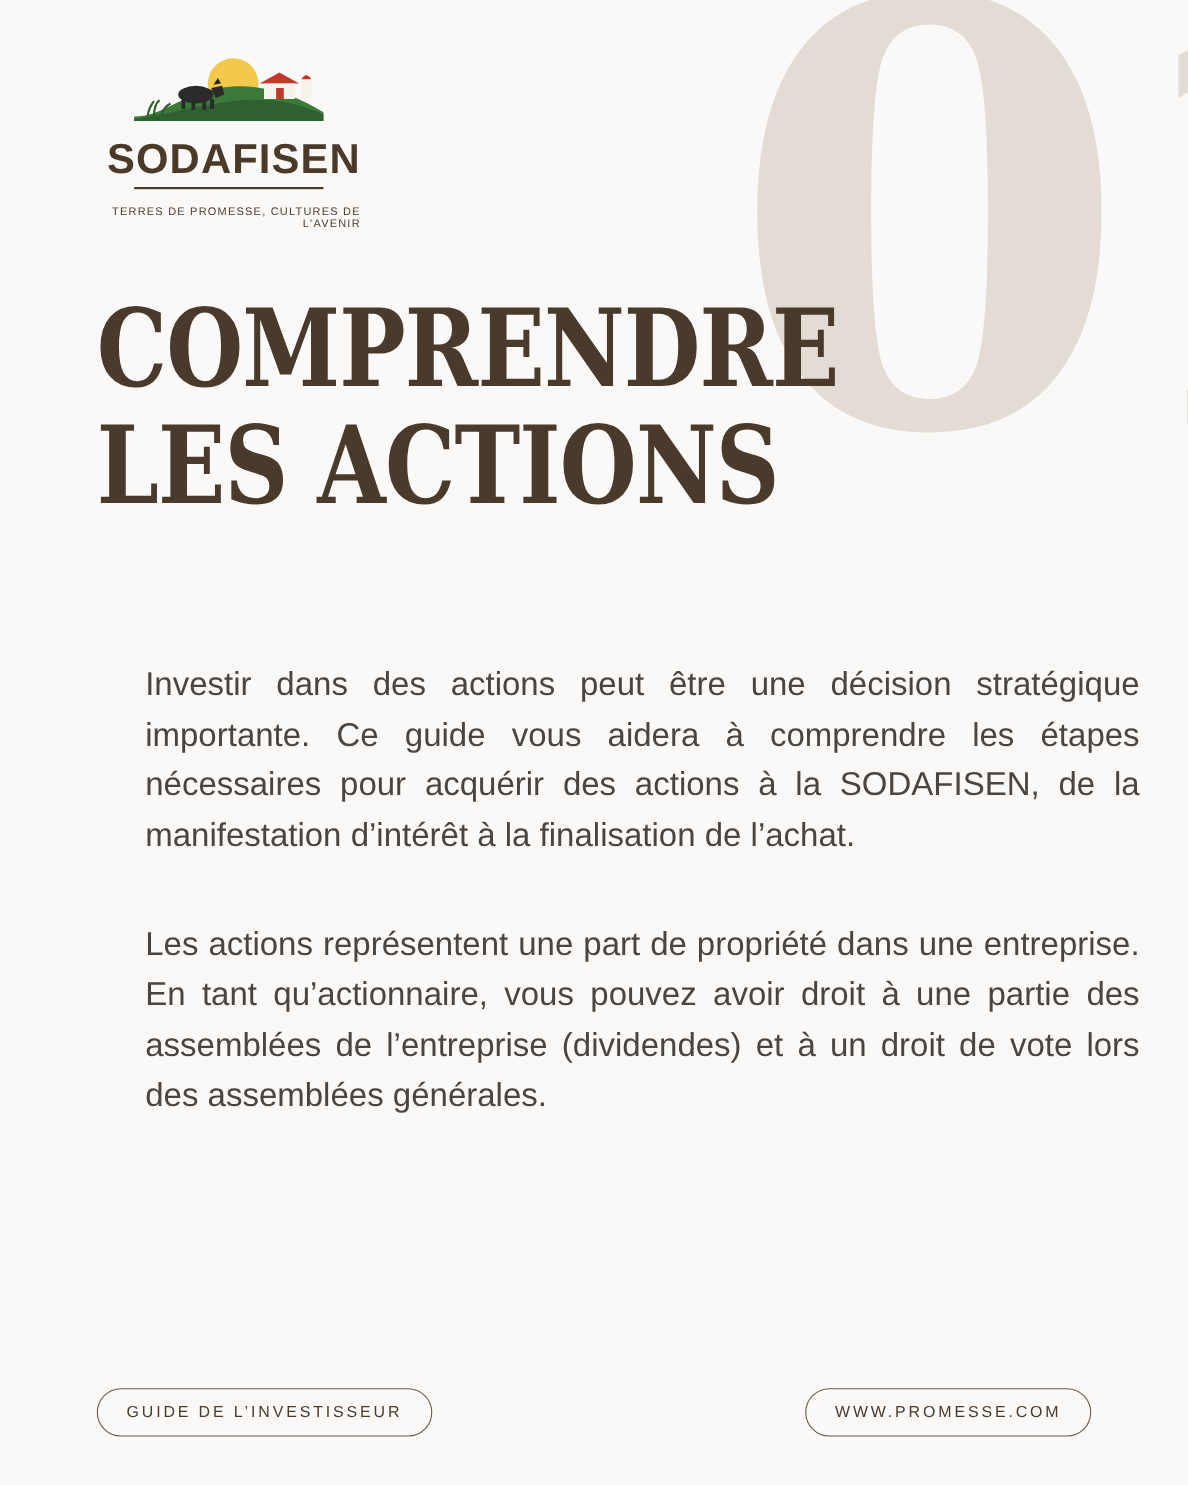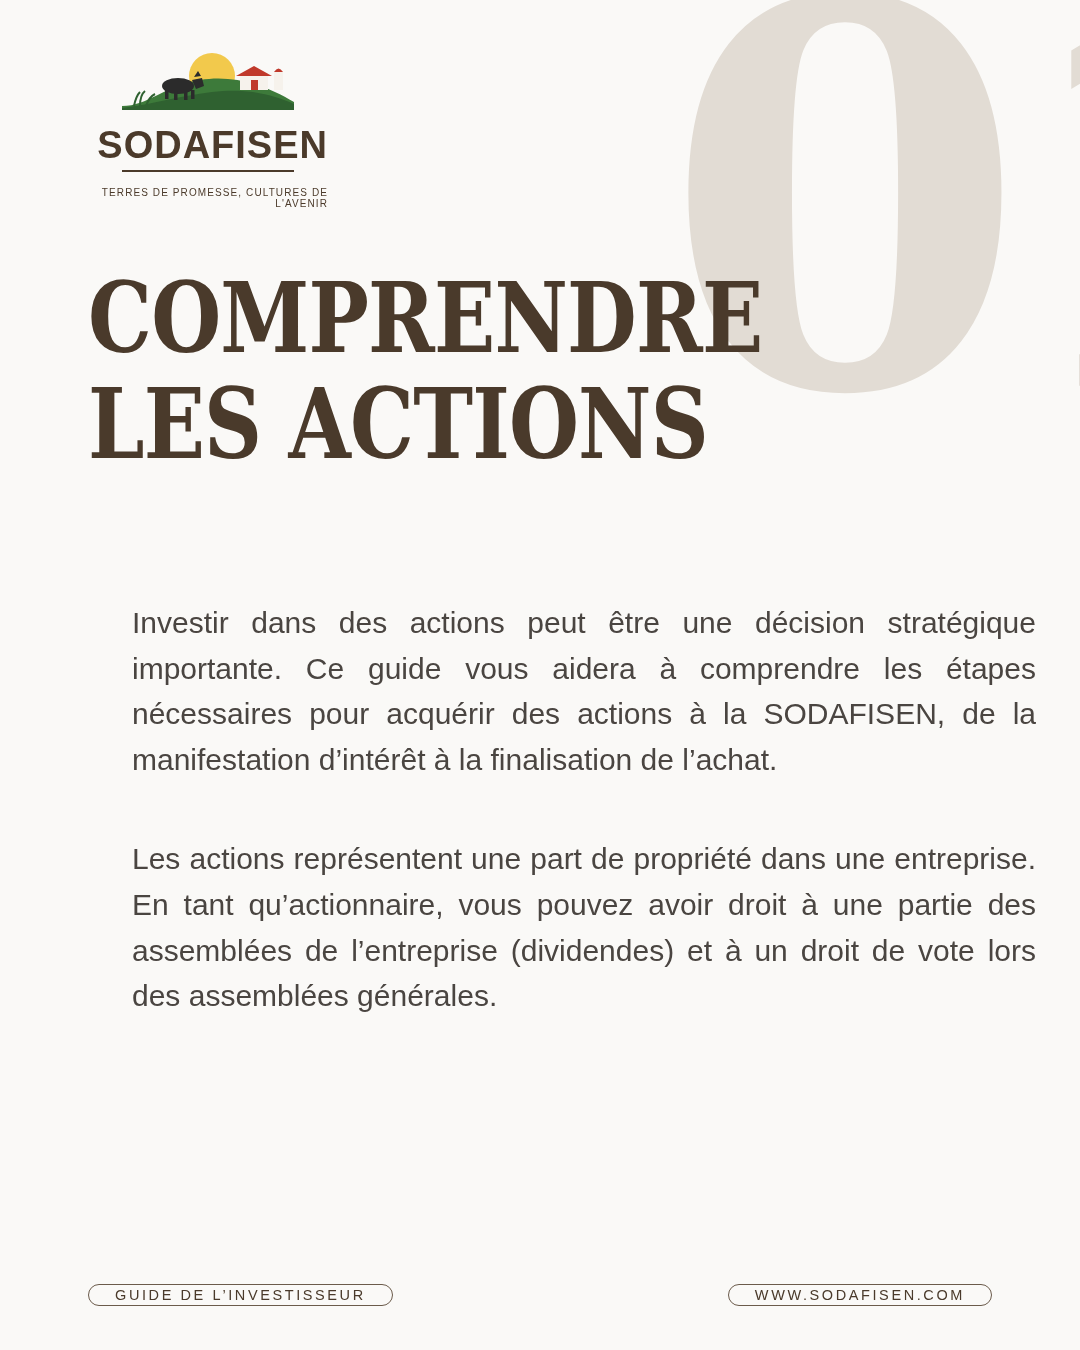--- a/index.html
+++ b/index.html
@@ -126,7 +126,7 @@
   .pill {
     border: 1.5px solid #6b5b4b;
     border-radius: 40px;
-    padding: 2px 26px;
+    padding: 13px 26px;
     font-family: "Liberation Sans", sans-serif;
     font-size: 14.5px;
     letter-spacing: 2.6px;

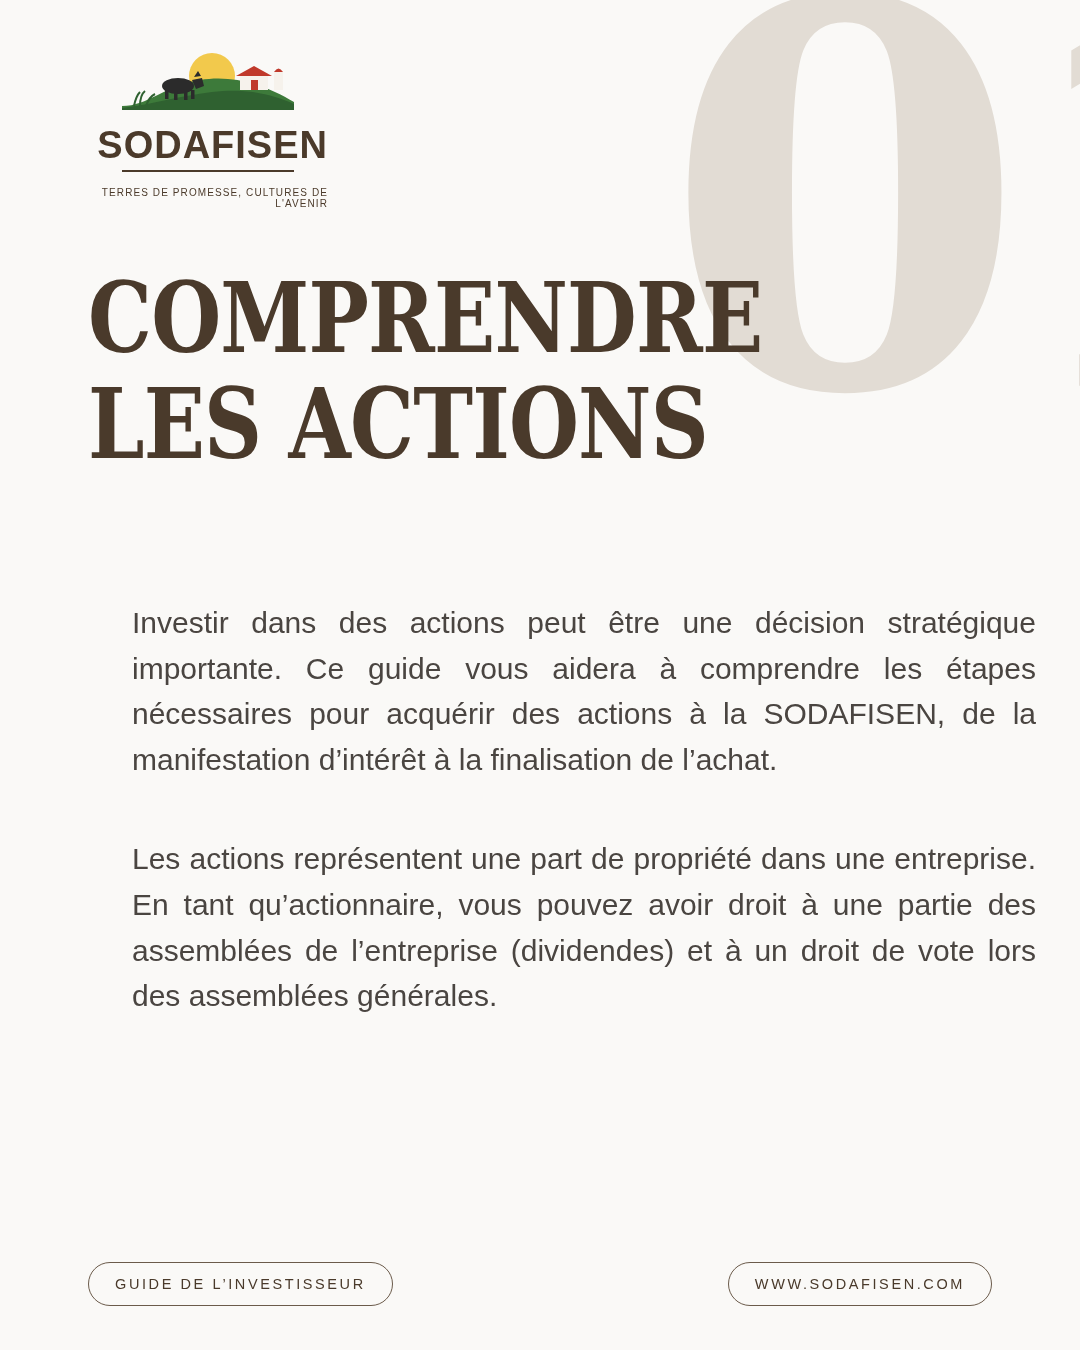--- a/index.html
+++ b/index.html
@@ -191,7 +191,7 @@
 
   <div class="footer">
     <div class="pill">GUIDE DE L’INVESTISSEUR</div>
-    <div class="pill">WWW.SODAFISEN.COM</div>
+    <div class="pill">WWW.PROMESSE.COM</div>
   </div>
 
 </div>

